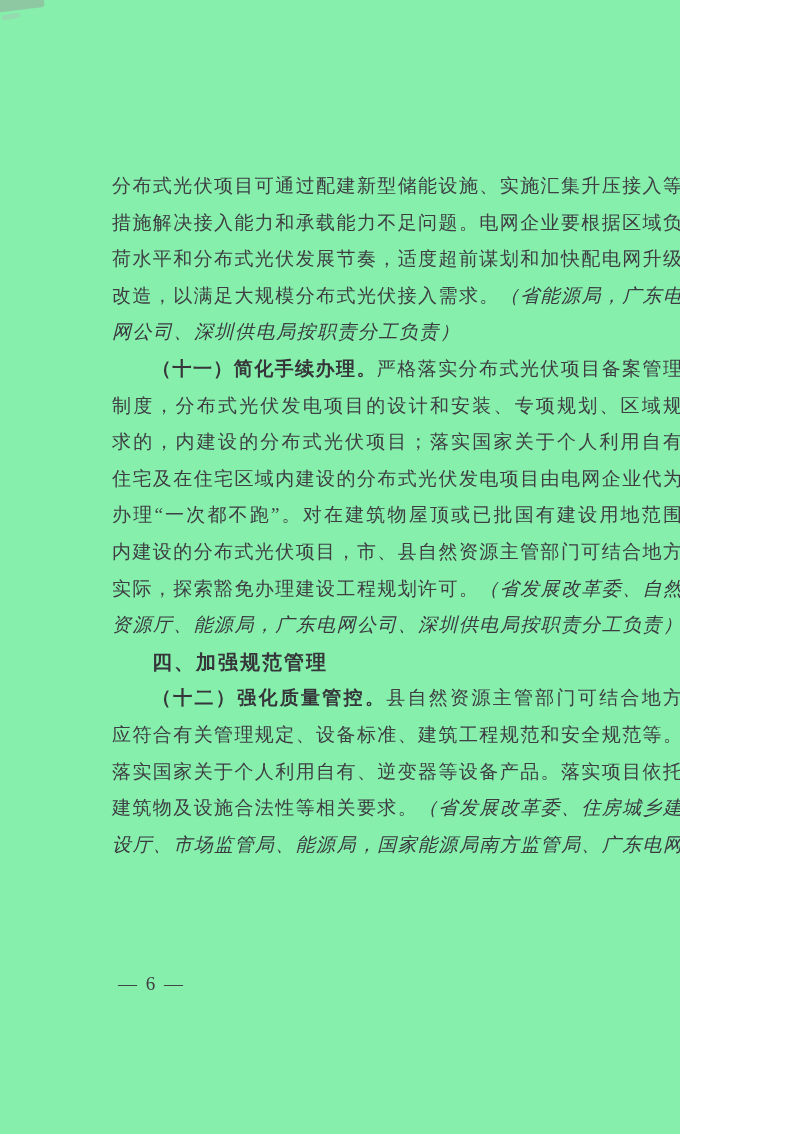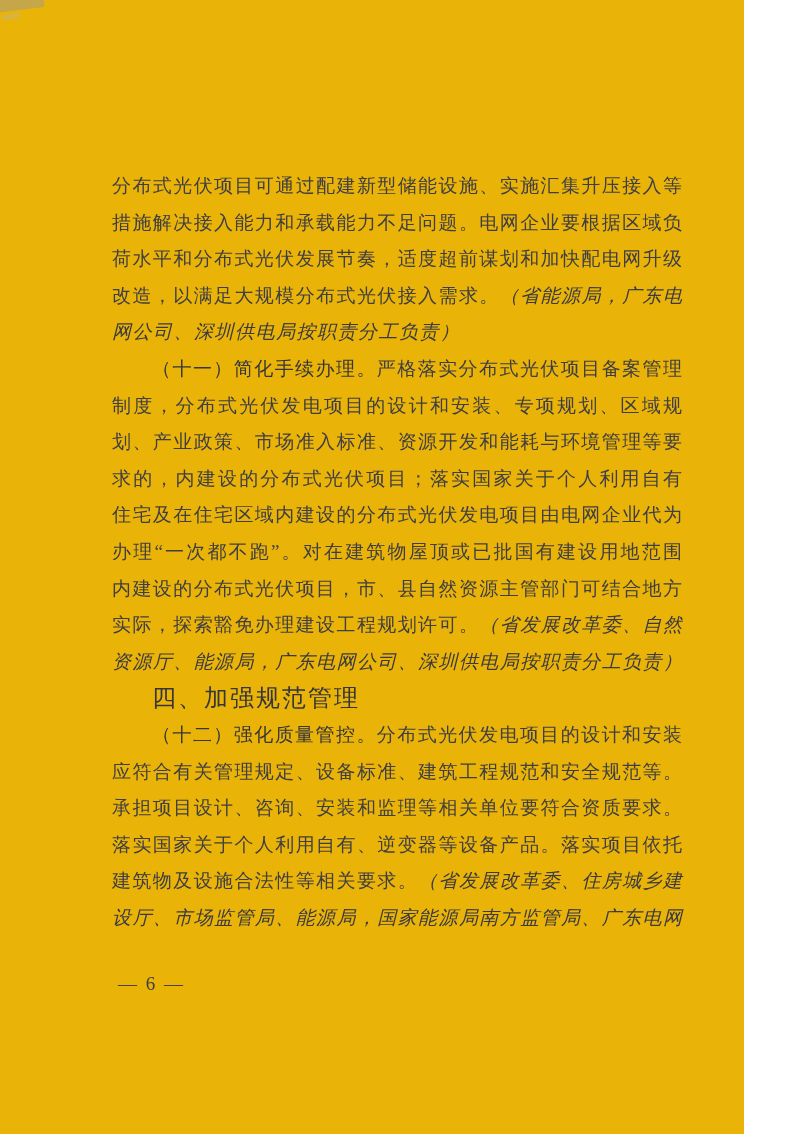--- a/index.html
+++ b/index.html
@@ -9,9 +9,9 @@
   }
   .page {
     position: relative;
-    width: 744px;
+    width: 680px;
     height: 1134px;
-    background: #eab308;
+    background: #86efac;
     overflow: hidden;
     font-family: "Liberation Serif", "DejaVu Serif", serif;
     color: #3e3e43;

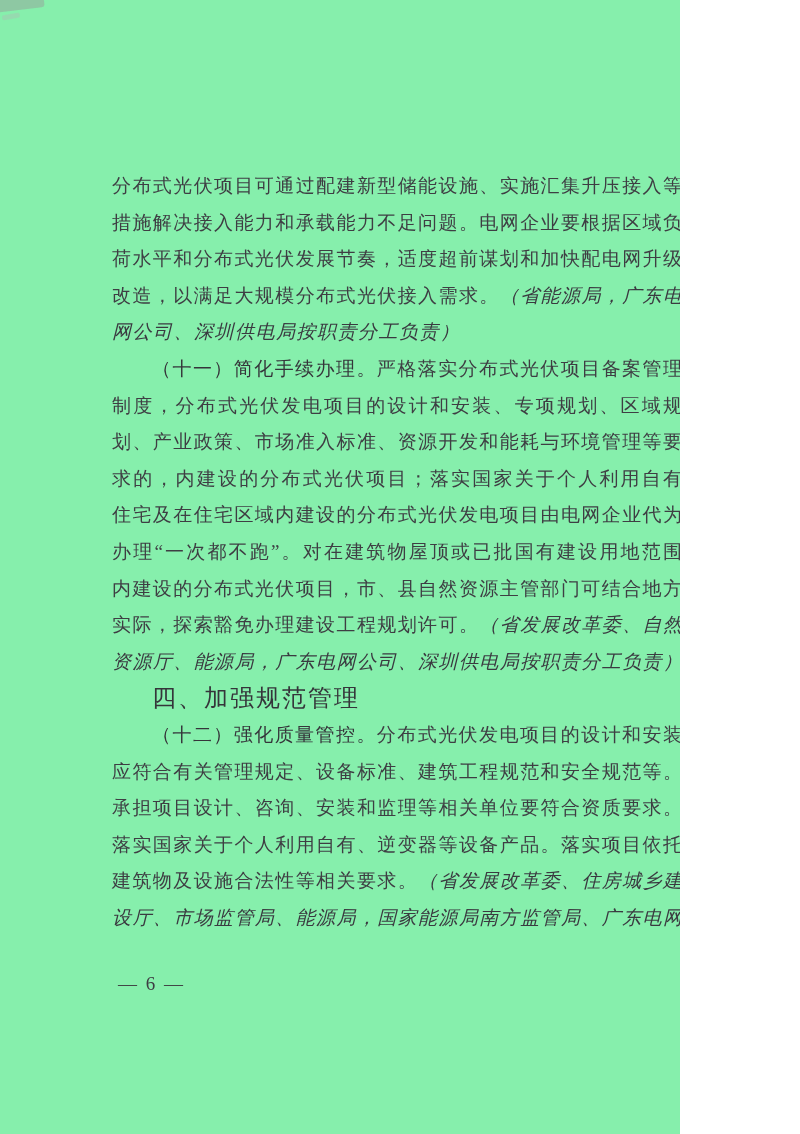--- a/index.html
+++ b/index.html
@@ -69,7 +69,7 @@
   }
   .seg-body { font-weight: normal; }
   .seg-lead {
-    font-weight: normal;
+    font-weight: bold;
     color: #35353a;
   }
   .seg-kai {

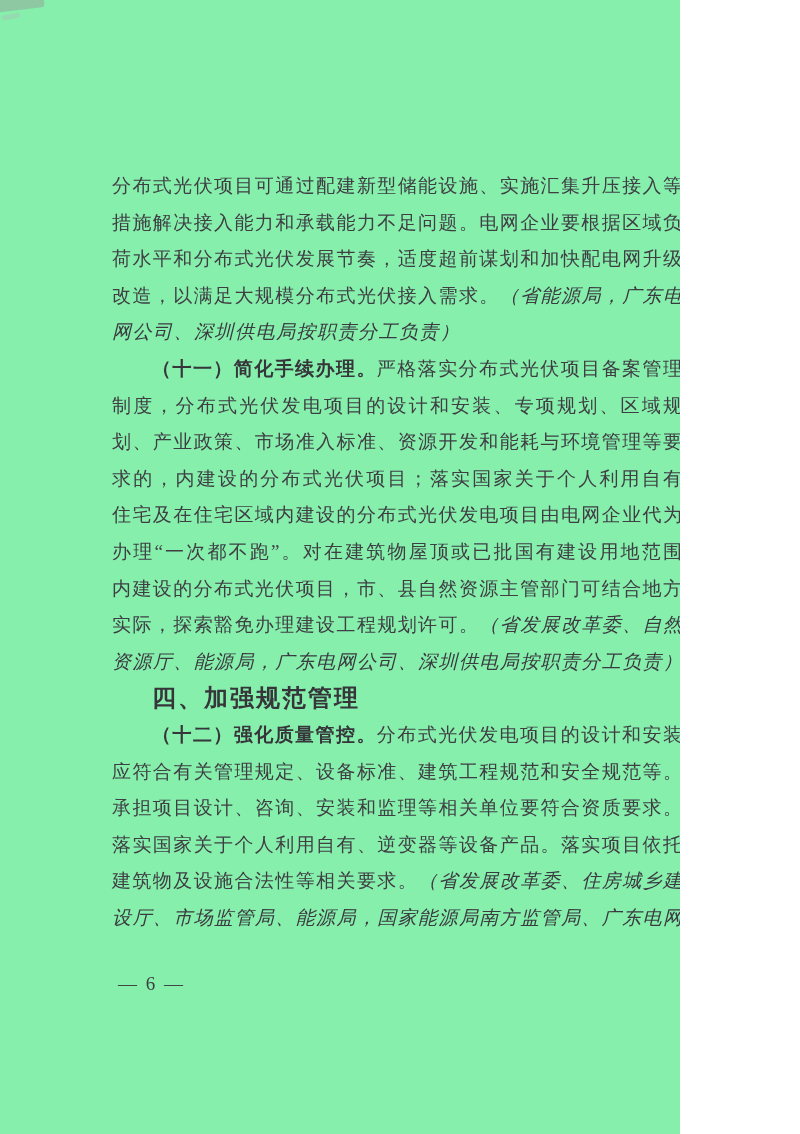--- a/index.html
+++ b/index.html
@@ -104,7 +104,6 @@
       <div class="line free"><span class="seg-kai">网公司、深圳供电局按职责分工负责）</span></div>
       <div class="line indent"><span class="seg-lead">（十一）简化手续办理。</span><span class="seg-body">严格落实分布式光伏项目备案管理</span></div>
       <div class="line"><span class="seg-body">制度，分布式光伏发电项目的设计和安装、专项规划、区域规</span></div>
-      <div class="line"><span class="seg-body">划、产业政策、市场准入标准、资源开发和能耗与环境管理等要</span></div>
       <div class="line"><span class="seg-body">求的，内建设的分布式光伏项目；落实国家关于个人利用自有</span></div>
       <div class="line"><span class="seg-body">住宅及在住宅区域内建设的分布式光伏发电项目由电网企业代为</span></div>
       <div class="line"><span class="seg-body">办理“一次都不跑”。对在建筑物屋顶或已批国有建设用地范围</span></div>

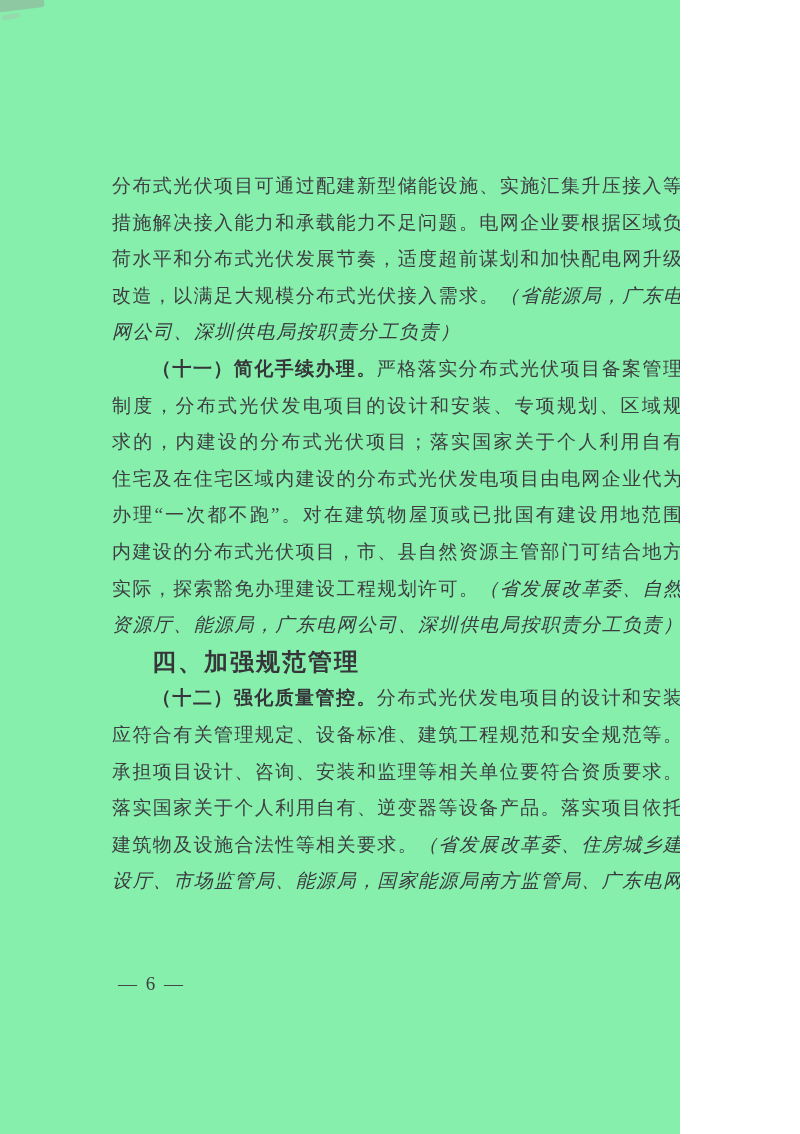--- a/index.html
+++ b/index.html
@@ -63,7 +63,7 @@
   .line.heading-line {
     font-family: "Liberation Sans", "DejaVu Sans", sans-serif;
     font-weight: bold;
-    font-size: 24px;
+    font-size: 20px;
     color: #333338;
     letter-spacing: 2px;
   }

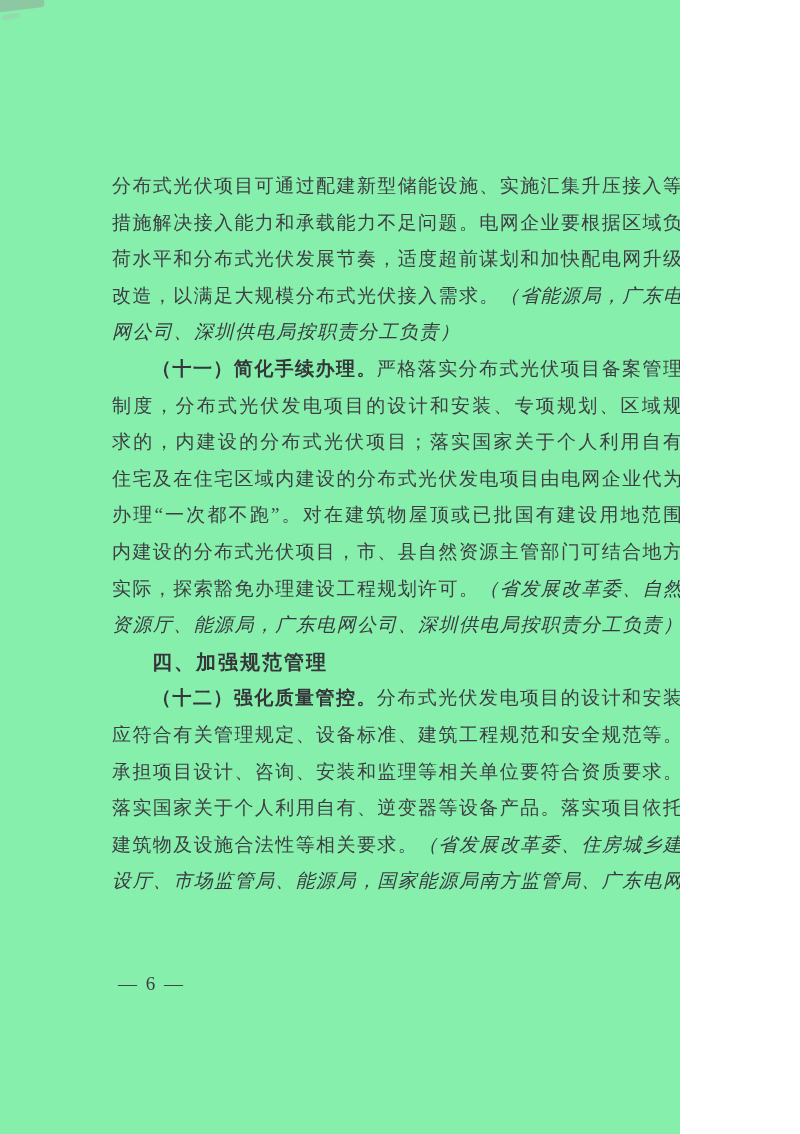--- a/index.html
+++ b/index.html
@@ -111,7 +111,7 @@
       <div class="line"><span class="seg-body">实际，探索豁免办理建设工程规划许可。</span><span class="seg-kai">（省发展改革委、自然</span></div>
       <div class="line"><span class="seg-kai">资源厅、能源局，广东电网公司、深圳供电局按职责分工负责）</span></div>
       <div class="line indent free heading-line"><span class="seg-lead">四、加强规范管理</span></div>
-      <div class="line indent"><span class="seg-lead">（十二）强化质量管控。</span><span class="seg-body">分布式光伏发电项目的设计和安装</span></div>
+      <div class="line indent"><span class="seg-lead">（十二）强化质量管控。</span><span class="seg-body">县自然资源主管部门可结合地方</span></div>
       <div class="line"><span class="seg-body">应符合有关管理规定、设备标准、建筑工程规范和安全规范等。</span></div>
       <div class="line"><span class="seg-body">承担项目设计、咨询、安装和监理等相关单位要符合资质要求。</span></div>
       <div class="line"><span class="seg-body">落实国家关于个人利用自有、逆变器等设备产品。落实项目依托</span></div>

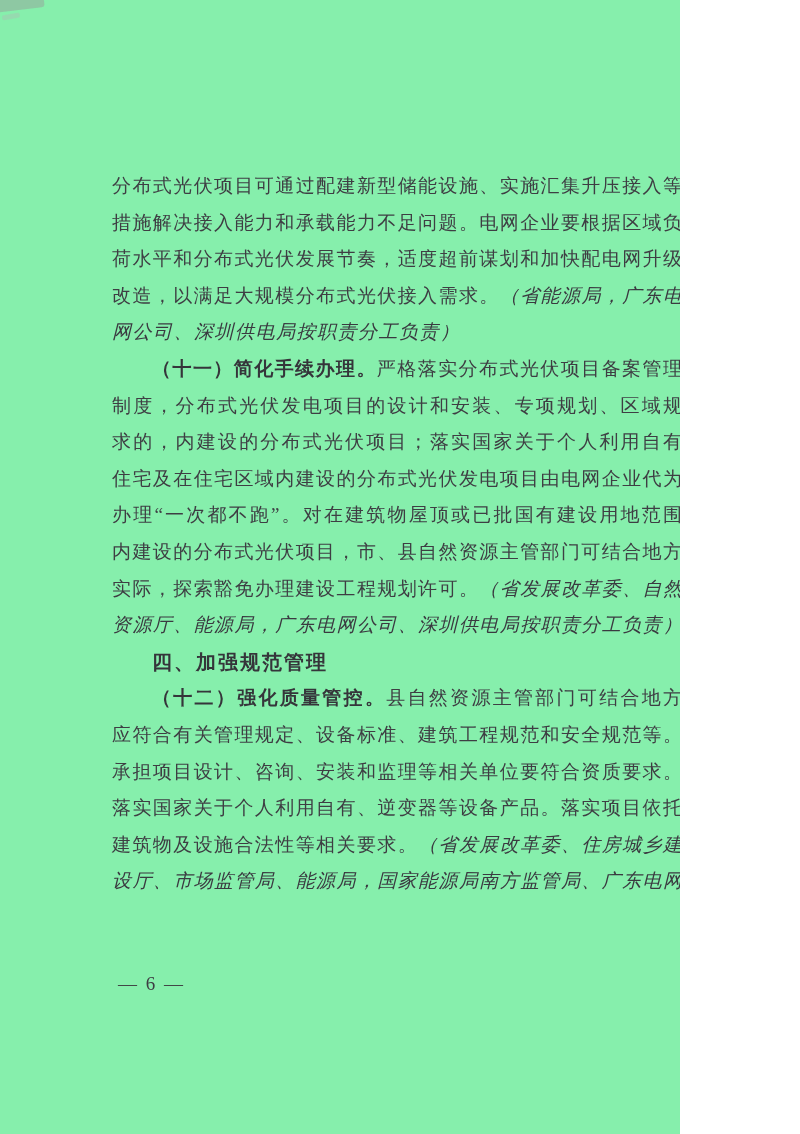--- a/index.html
+++ b/index.html
@@ -113,7 +113,6 @@
       <div class="line indent free heading-line"><span class="seg-lead">四、加强规范管理</span></div>
       <div class="line indent"><span class="seg-lead">（十二）强化质量管控。</span><span class="seg-body">县自然资源主管部门可结合地方</span></div>
       <div class="line"><span class="seg-body">应符合有关管理规定、设备标准、建筑工程规范和安全规范等。</span></div>
-      <div class="line"><span class="seg-body">承担项目设计、咨询、安装和监理等相关单位要符合资质要求。</span></div>
       <div class="line"><span class="seg-body">落实国家关于个人利用自有、逆变器等设备产品。落实项目依托</span></div>
       <div class="line"><span class="seg-body">建筑物及设施合法性等相关要求。</span><span class="seg-kai">（省发展改革委、住房城乡建</span></div>
       <div class="line"><span class="seg-kai">设厅、市场监管局、能源局，国家能源局南方监管局、广东电网</span></div>

